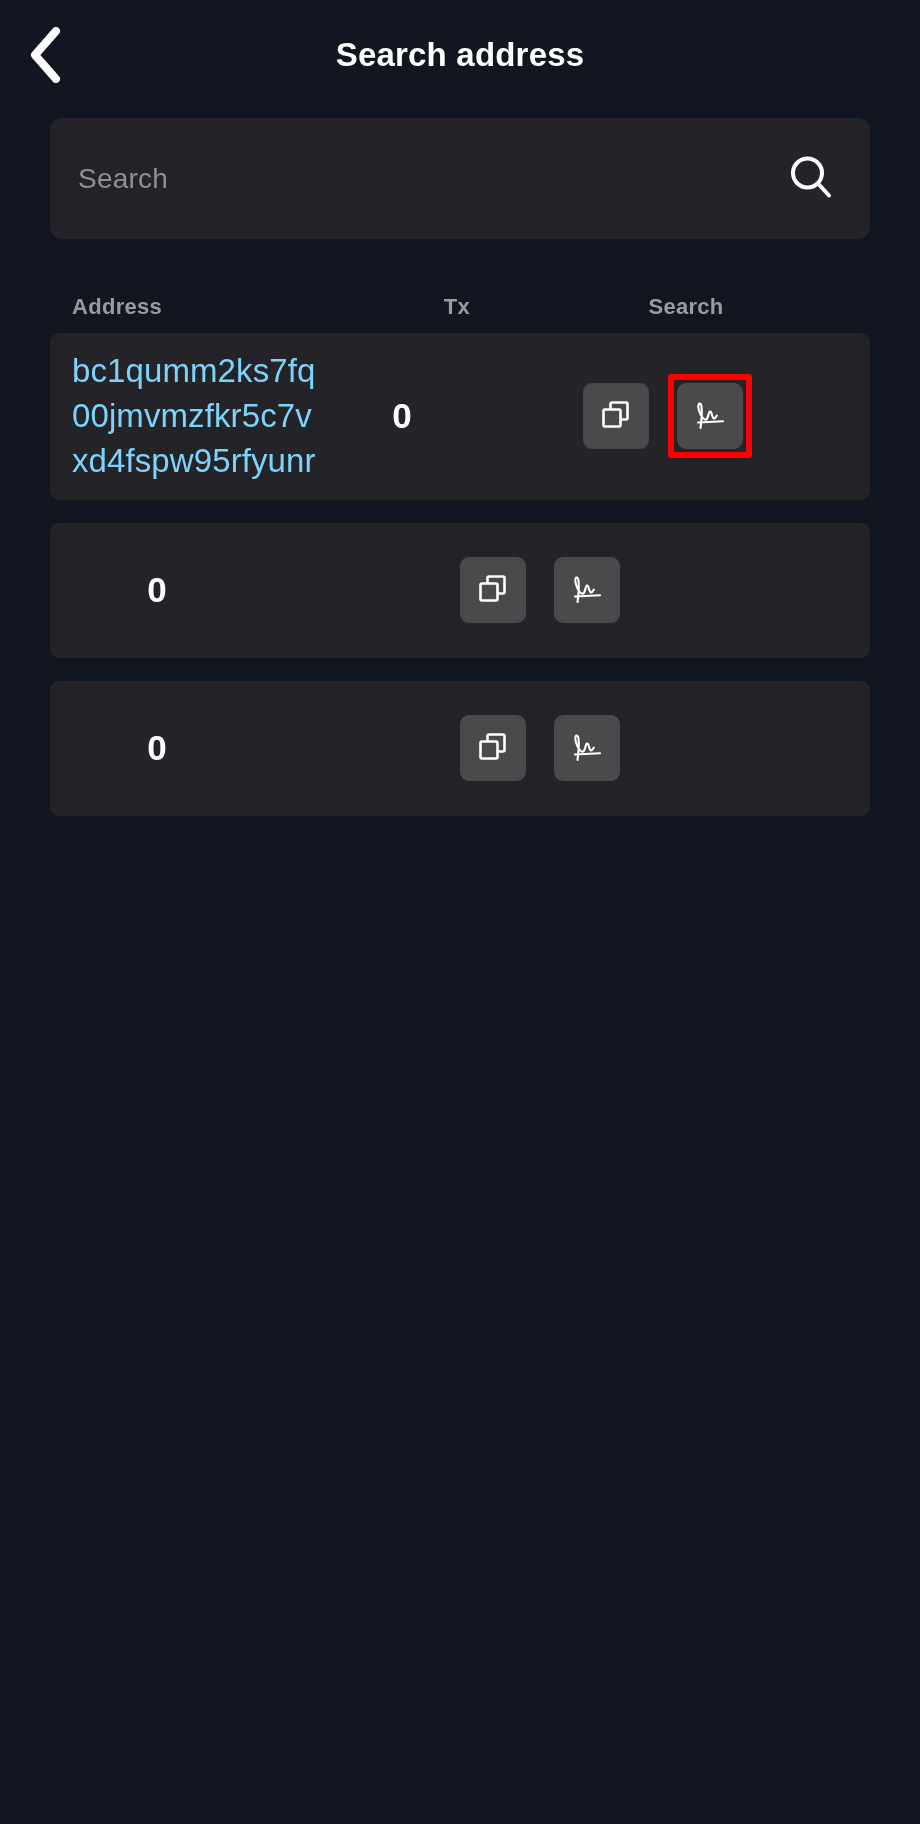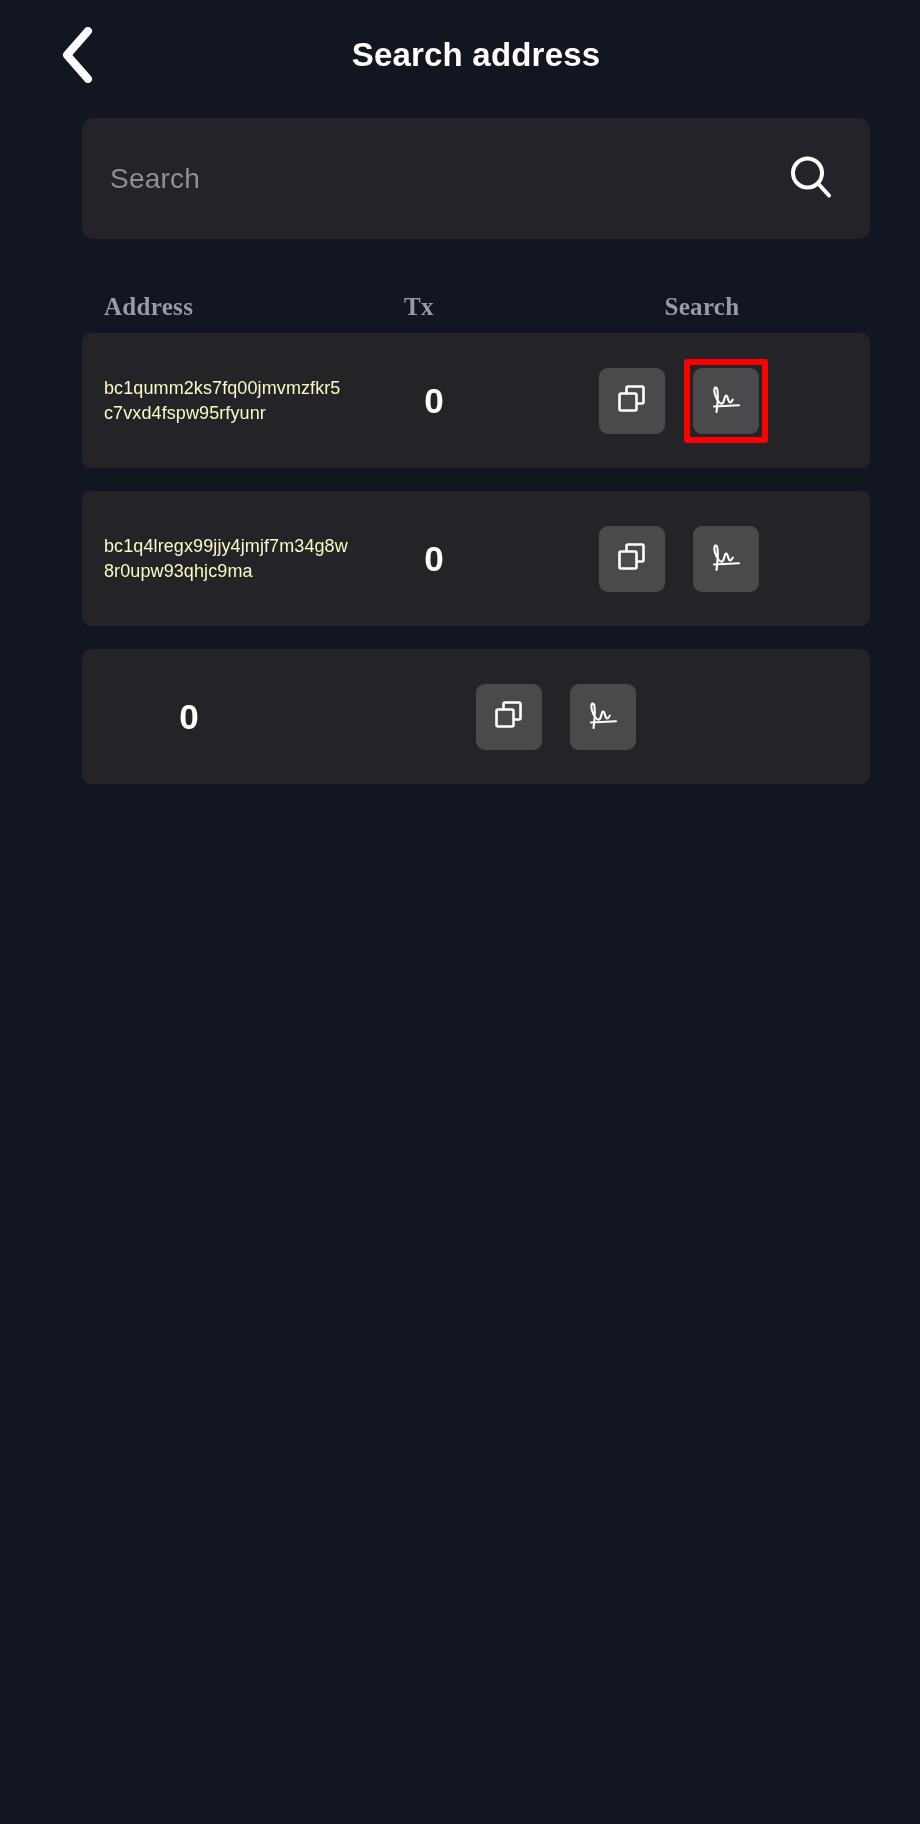--- a/index.html
+++ b/index.html
@@ -17,7 +17,6 @@
     width: 920px;
     height: 1668px;
     background: #121620;
-    padding-left: 32px;
   }
 
   

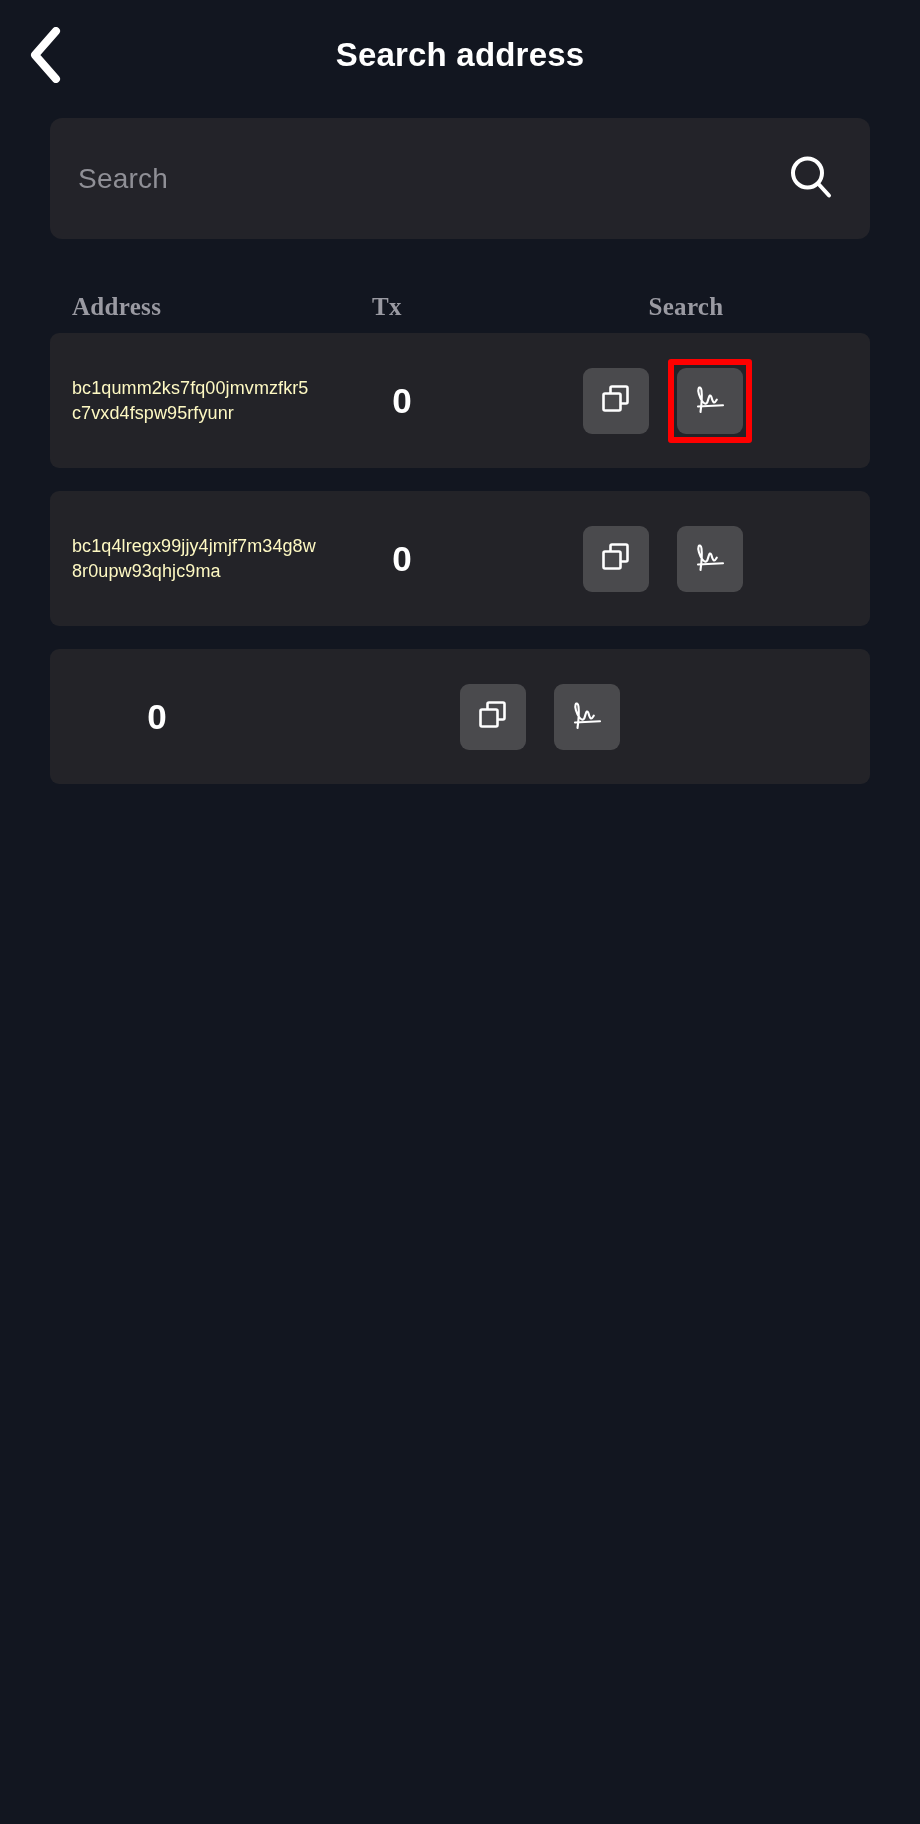--- a/index.html
+++ b/index.html
@@ -101,11 +101,10 @@
   }
 
   .th {
-    font-size: 25px;
+    font-size: 22px;
     font-weight: bold;
     color: #9a9aa2;
     letter-spacing: 0.3px;
-    font-family: Liberation Serif, serif;
   }
 
   .col-address { flex: 0 0 300px; text-align: left; }

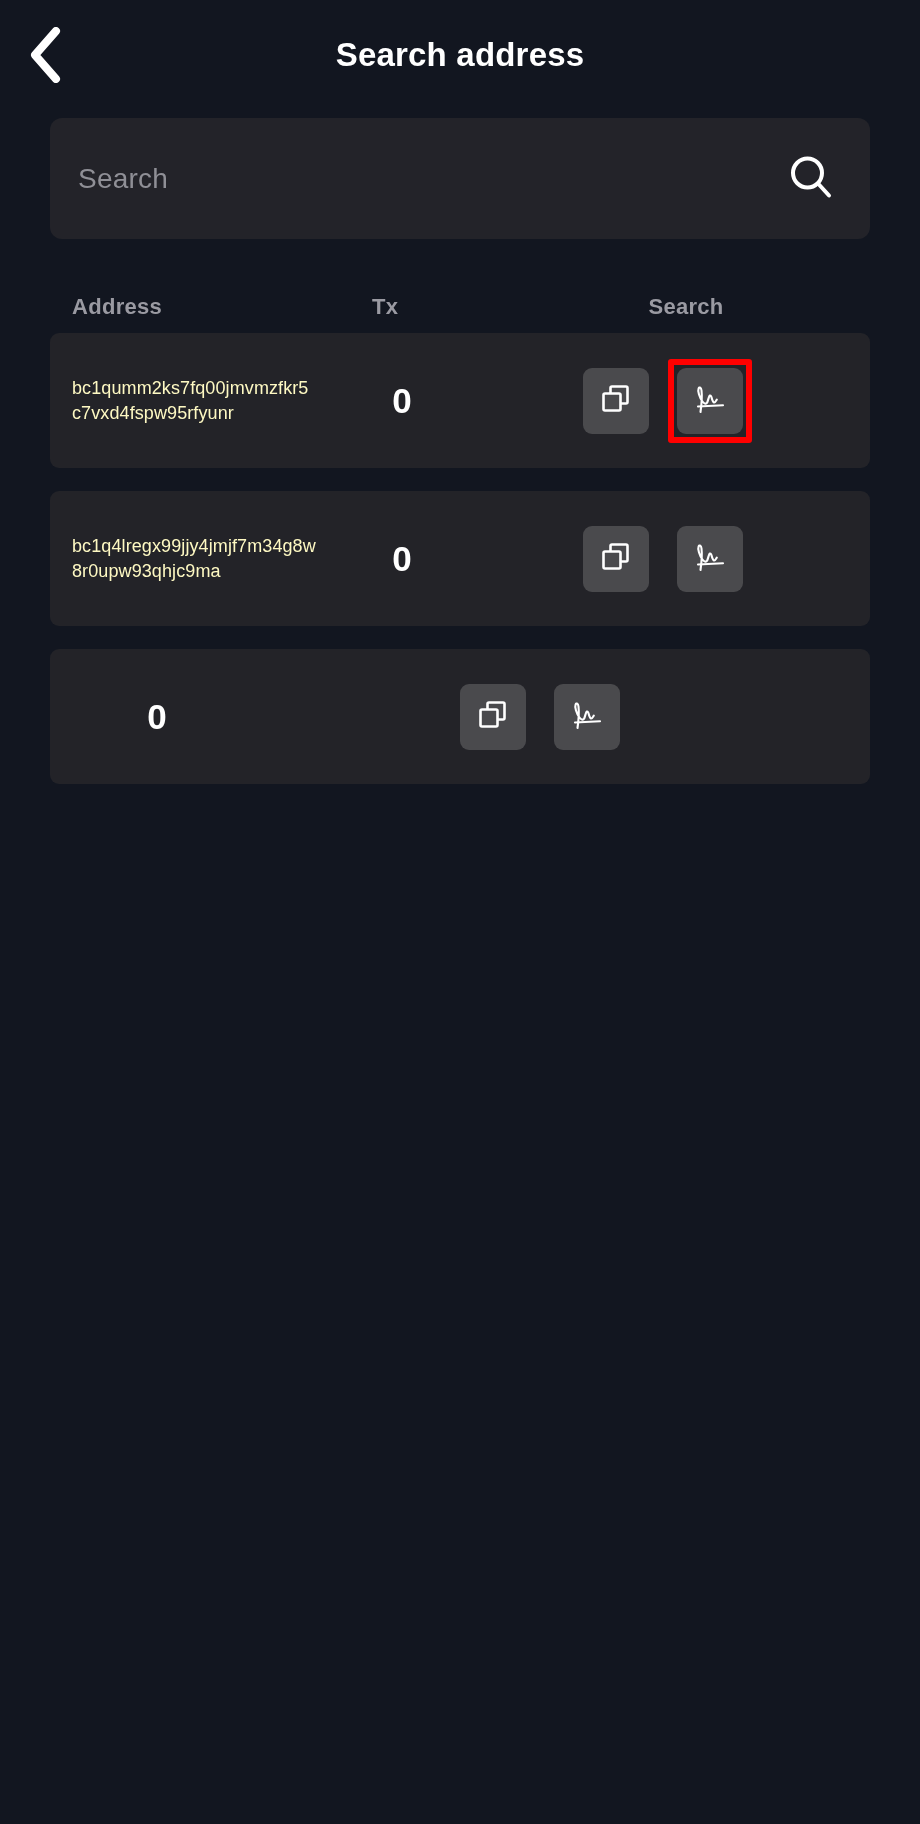--- a/index.html
+++ b/index.html
@@ -108,7 +108,7 @@
   }
 
   .col-address { flex: 0 0 300px; text-align: left; }
-  .col-tx      { flex: 0 0 170px; }
+  .col-tx      { flex: 0 0 170px; text-align: center; }
   .col-actions { flex: 1;         text-align: center; }
 
   .table-head .col-actions { padding-right: 18px; }

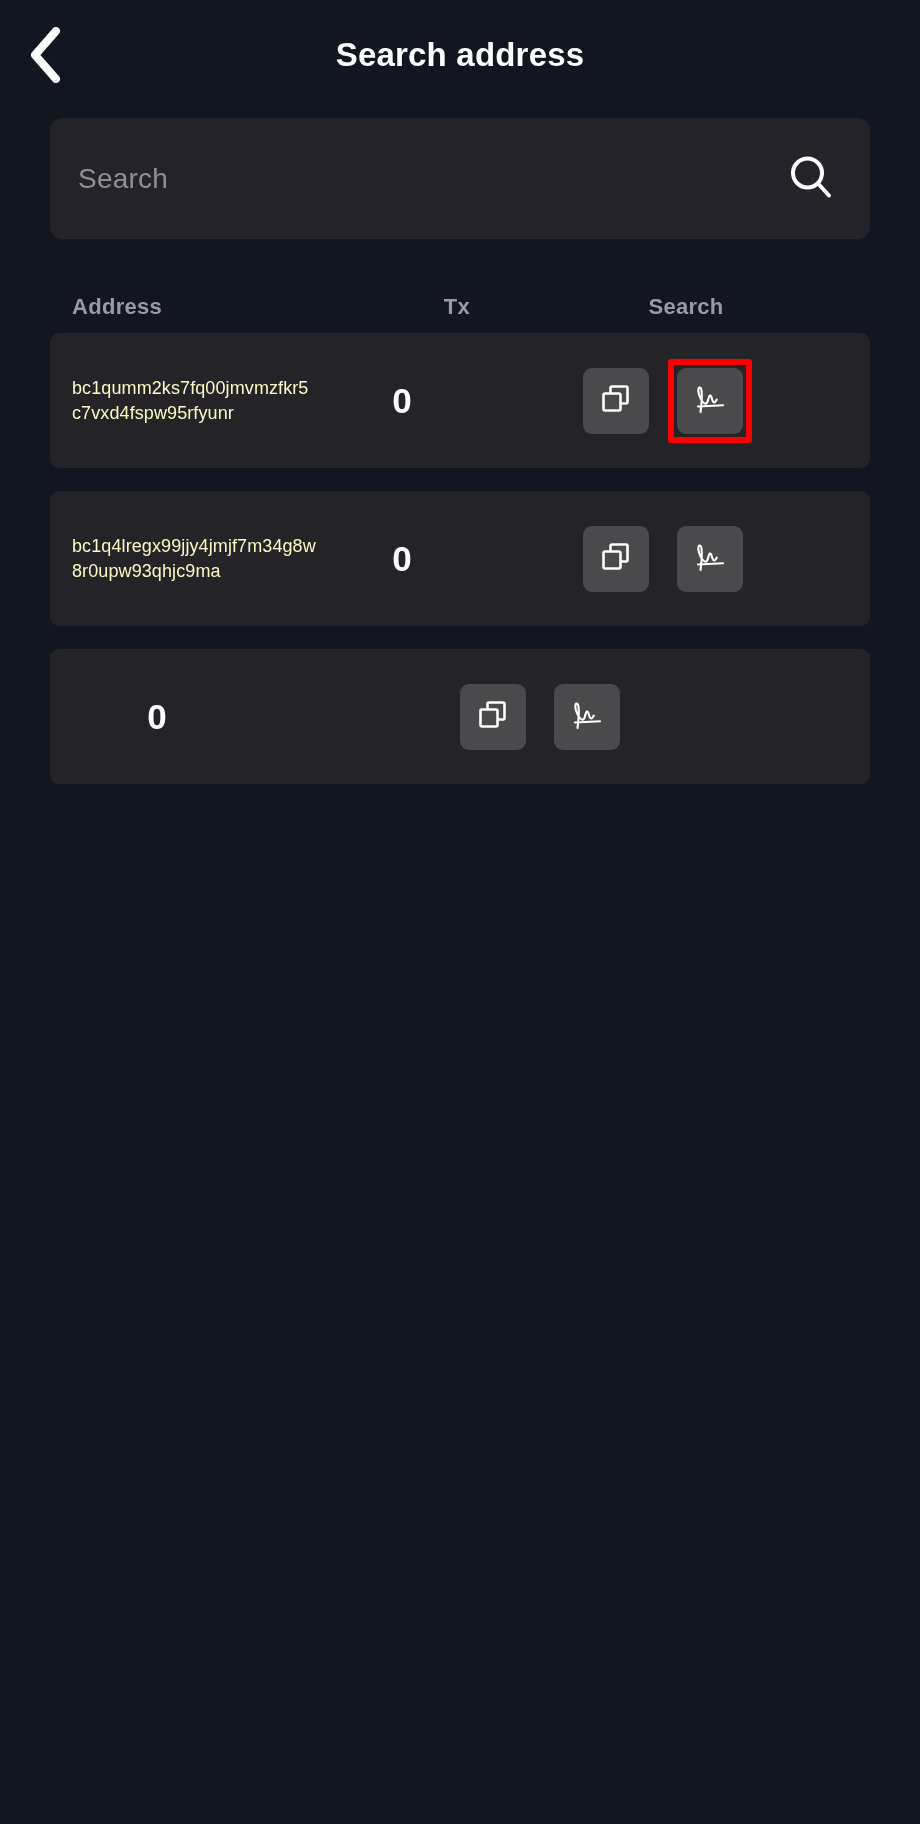--- a/index.html
+++ b/index.html
@@ -125,9 +125,9 @@
 
   .cell-address {
     flex: 0 0 300px;
-    font-size: 18px;
+    font-size: 33px;
     line-height: 1.36;
-    color: #fef9c3;
+    color: #7dd3fc;
     word-break: break-all;
     letter-spacing: 0.1px;
     padding: 16px 0;

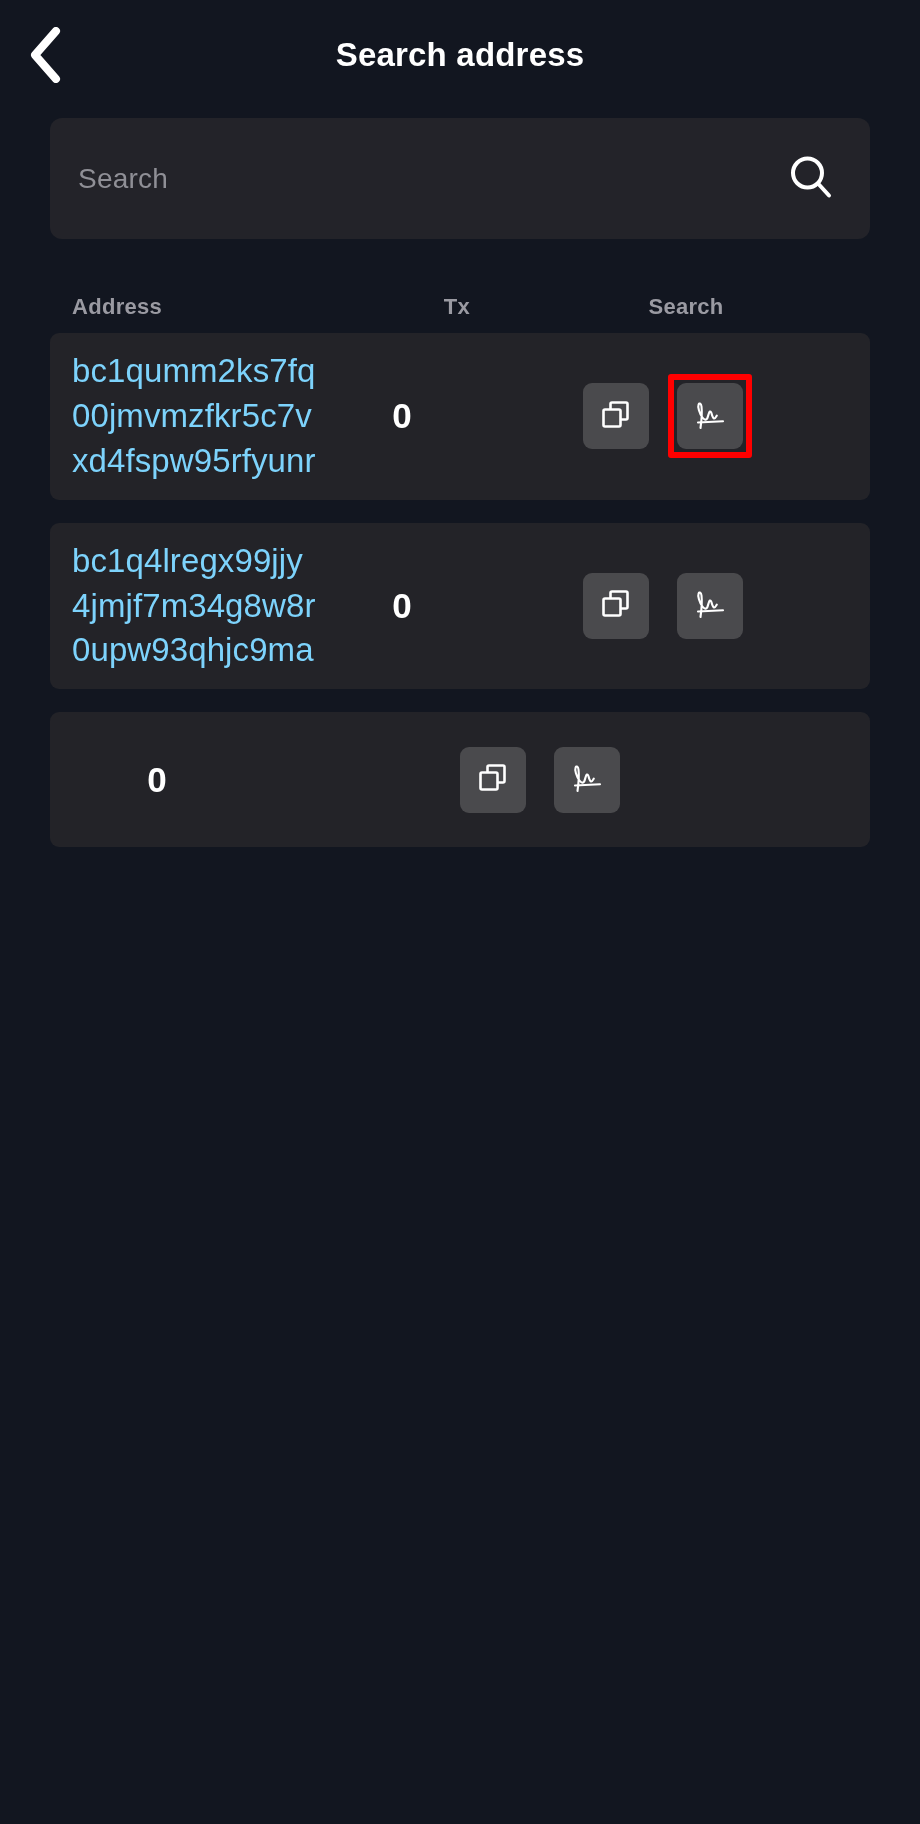--- a/index.html
+++ b/index.html
@@ -236,7 +236,6 @@
     </div>
 
     <div class="row">
-      <div class="cell-address">bc1q4lregx99jjy4jmjf7m34g8w8r0upw93qhjc9ma</div>
       <div class="cell-tx">0</div>
       <div class="cell-actions">
         <button class="action-btn">

